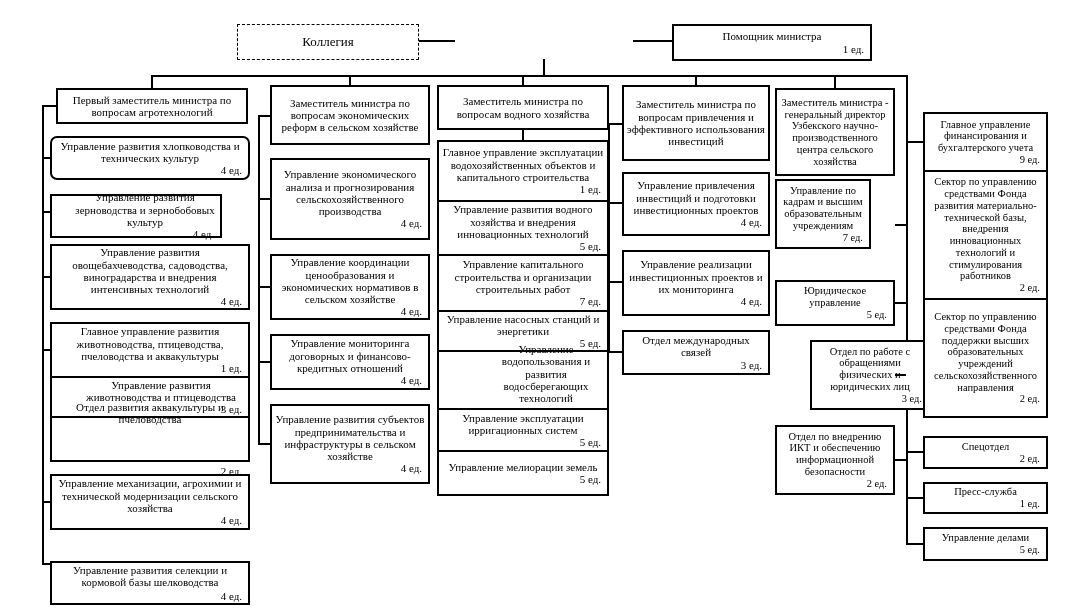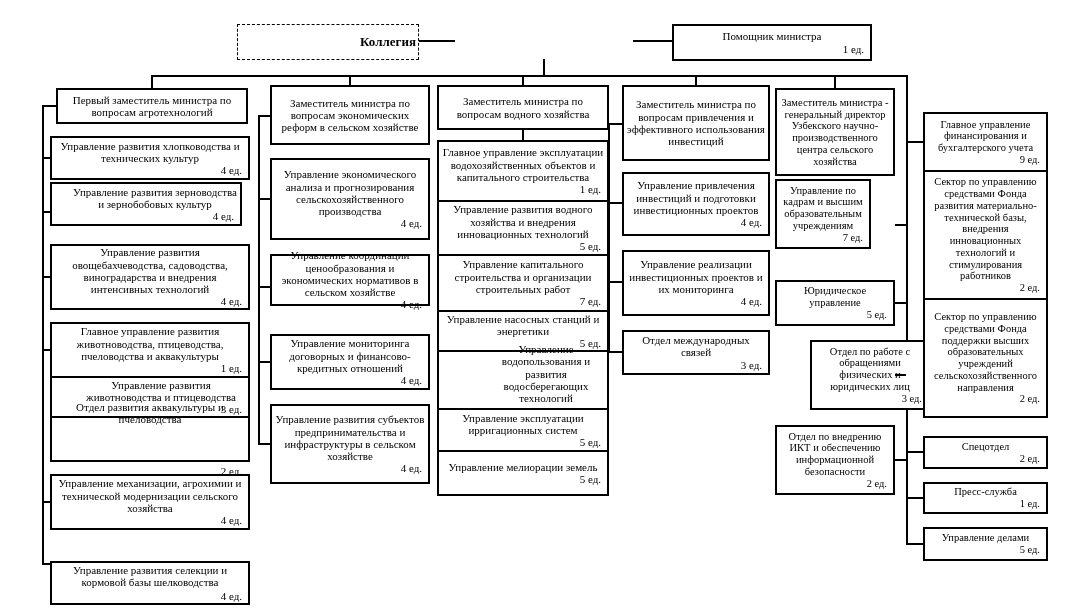--- a/index.html
+++ b/index.html
@@ -12,7 +12,7 @@
   .box .c{width:100%;text-align:right;padding-right:4px;box-sizing:border-box;}
   .small{font-size:10.5px;}
   .dashed{border-style:dashed;border-width:1.5px;}
-  .toplabel{font-weight:bold;font-size:13px;text-align:right;}
+  .toplabel{font-weight:normal;font-size:13px;}
   .hline,.vline{position:absolute;background:#000;}
   .hline{height:2px;}
   .vline{width:2px;}

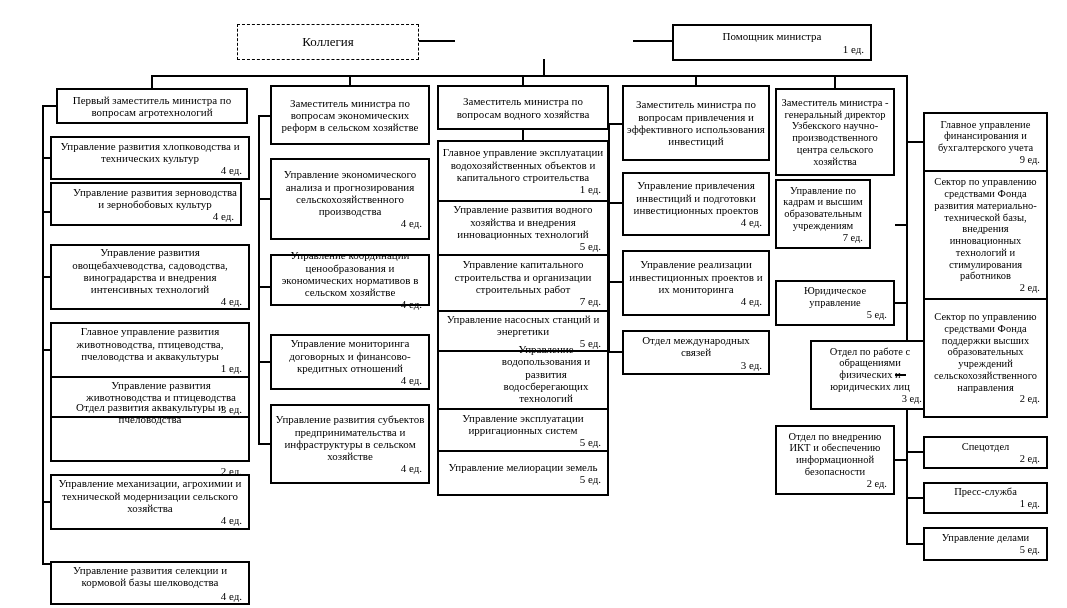--- a/index.html
+++ b/index.html
@@ -44,7 +44,7 @@
   <div class="box" style="left:56px;top:88px;width:192px;height:36px;">
     <div class="t">Первый заместитель министра по вопросам агротехнологий</div>
   </div>
-  <div class="box" style="left:50px;top:136px;width:200px;height:44px;">
+  <div class="box" style="left:50px;top:136px;width:200px;height:44px;border-radius:7px;">
     <div class="t">Управление развития хлопководства и технических культур</div>
     <div class="c">4 ед.</div>
   </div>

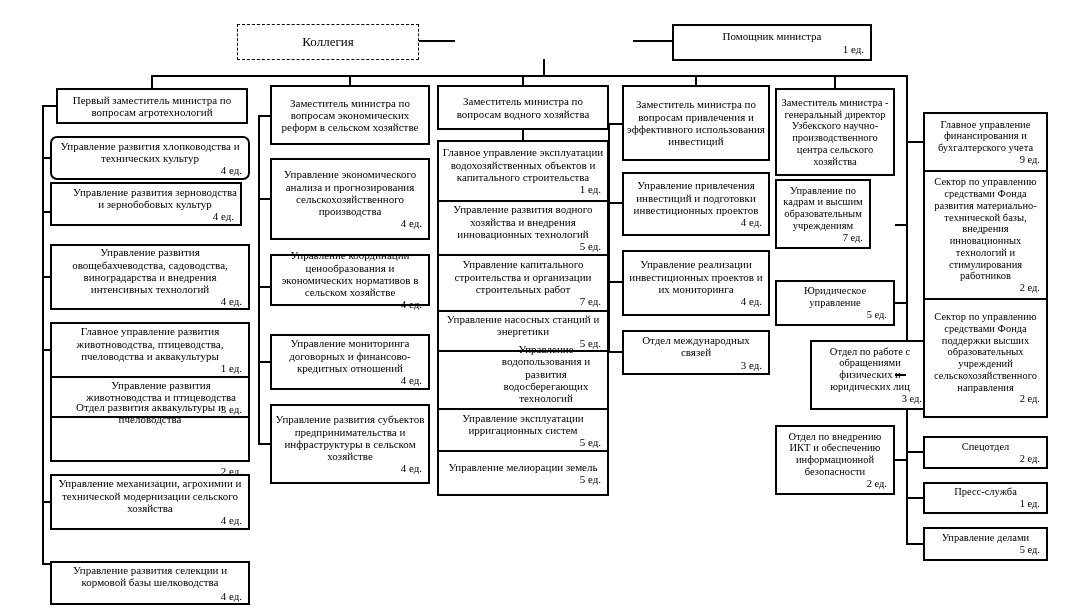--- a/index.html
+++ b/index.html
@@ -48,7 +48,7 @@
     <div class="t">Управление развития хлопководства и технических культур</div>
     <div class="c">4 ед.</div>
   </div>
-  <div class="box" style="left:50px;top:182px;width:192px;height:44px;padding-left:20px;">
+  <div class="box" style="left:50px;top:194px;width:172px;height:44px;padding-left:20px;">
     <div class="t">Управление развития зерноводства и зернобобовых культур</div>
     <div class="c">4 ед.</div>
   </div>

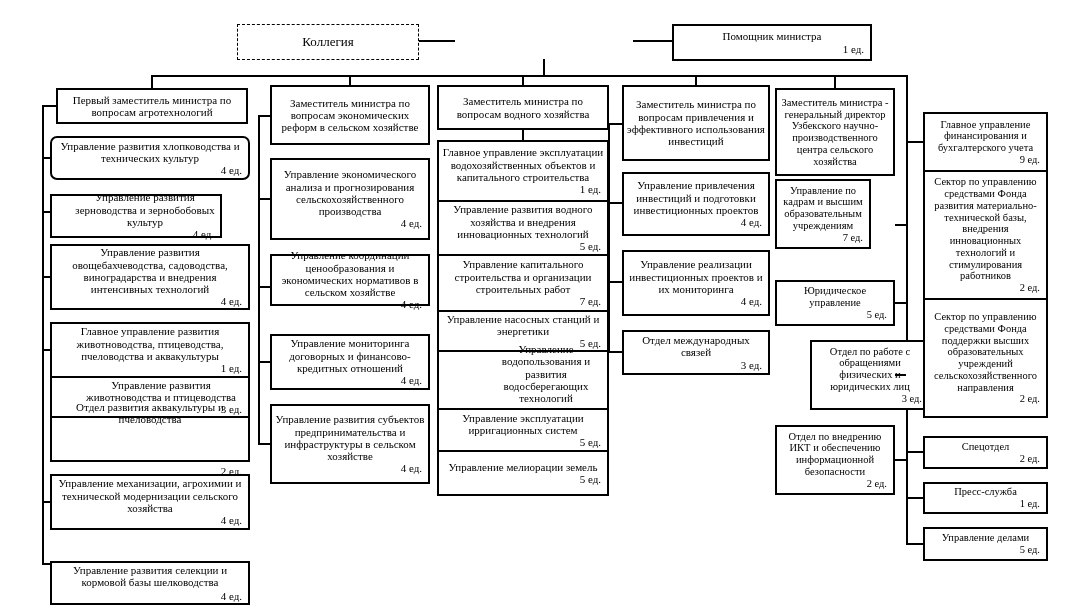--- a/index.html
+++ b/index.html
@@ -93,7 +93,7 @@
     <div class="t">Управление экономического анализа и прогнозирования сельскохозяйственного производства</div>
     <div class="c">4 ед.</div>
   </div>
-  <div class="box" style="left:270px;top:254px;width:160px;height:52px;">
+  <div class="box" style="left:270px;top:254px;width:160px;height:66px;">
     <div class="t">Управление координации ценообразования и экономических нормативов в сельском хозяйстве</div>
     <div class="c">4 ед.</div>
   </div>

